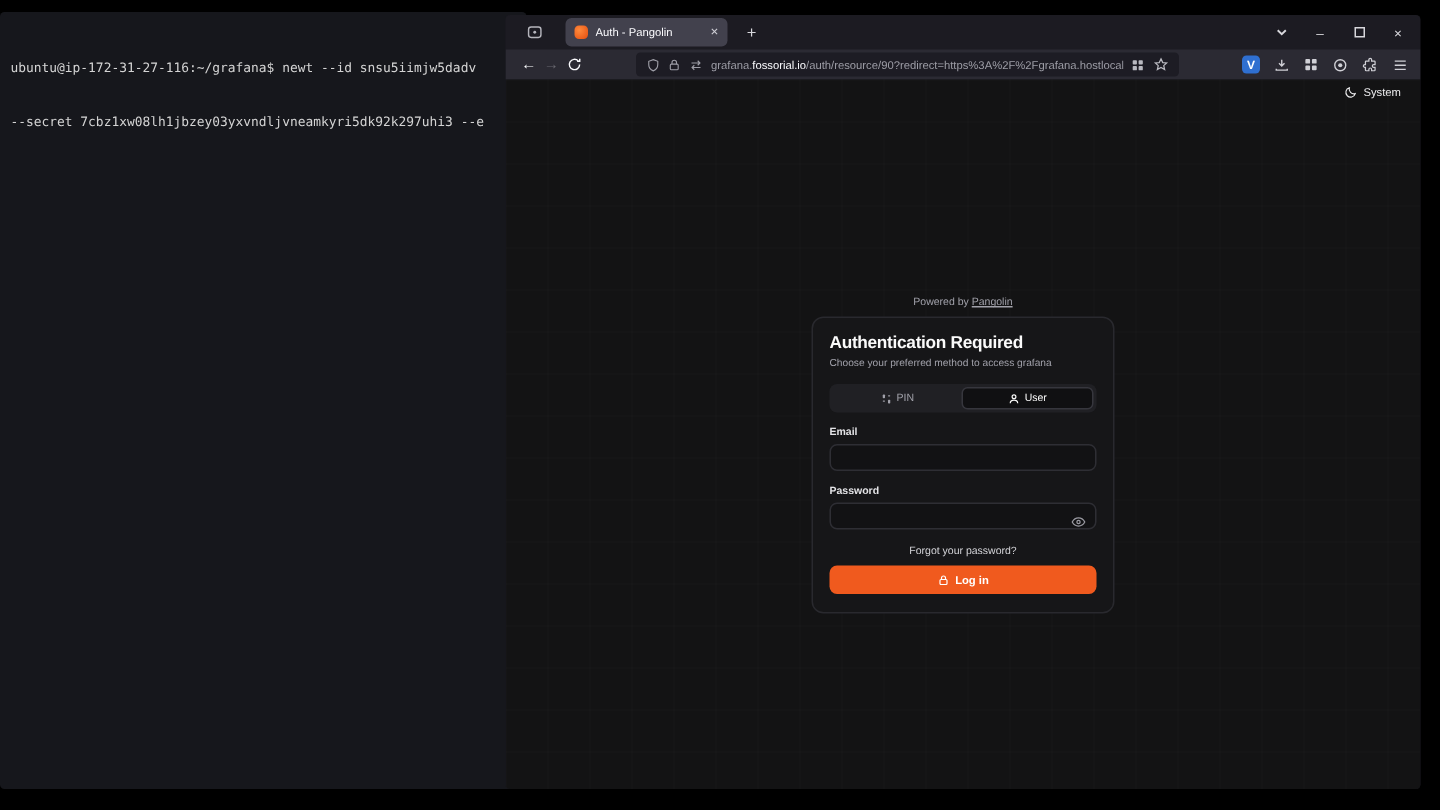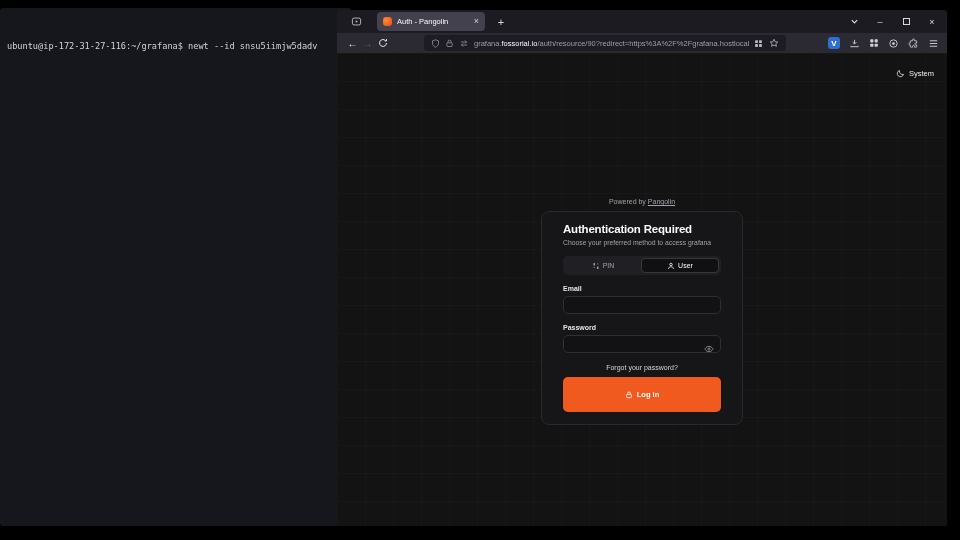--- a/index.html
+++ b/index.html
@@ -54,7 +54,7 @@
       linear-gradient(rgba(255,255,255,0.016) 1px, transparent 1px),
       linear-gradient(90deg, rgba(255,255,255,0.016) 1px, transparent 1px);
     background-size:28px 28px; }
-  .theme-toggle { position:absolute; top:16px; right:13px; display:flex; align-items:flex-start;
+  .theme-toggle { position:absolute; top:4px; right:13px; display:flex; align-items:flex-start;
                   gap:4px; color:#ededef; font-size:7.5px; }
   .powered { position:absolute; top:145px; left:0; right:0; text-align:center;
              font-size:7px; color:#a1a1aa; }

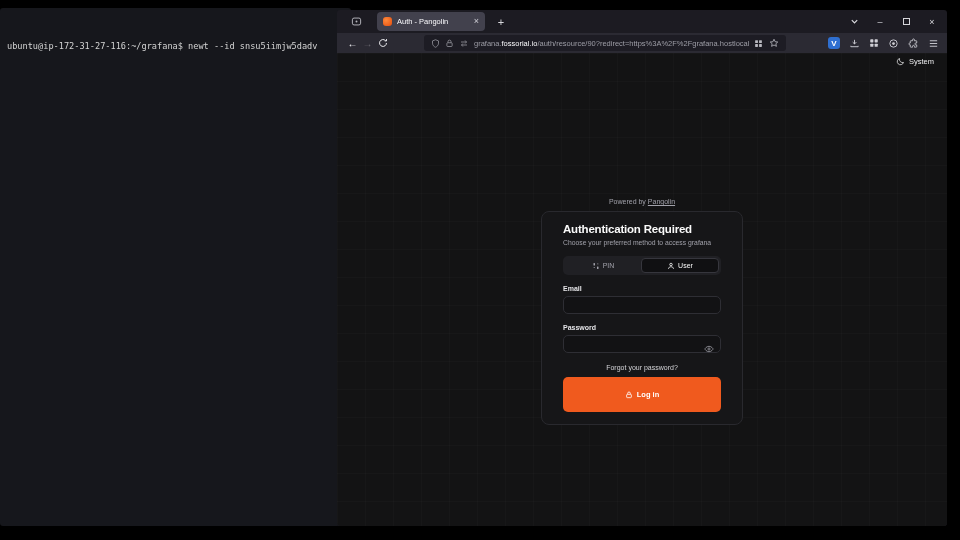--- a/index.html
+++ b/index.html
@@ -89,6 +89,7 @@
 <div id="terminal" class="win">
   <div class="term-body">
     <div>ubuntu@ip-172-31-27-116:~/grafana$ newt --id snsu5iimjw5dadv</div>
+    <div>--secret 7cbz1xw08lh1jbzey03yxvndljvneamkyri5dk92k297uhi3 --e</div>
   </div>
 </div>
 

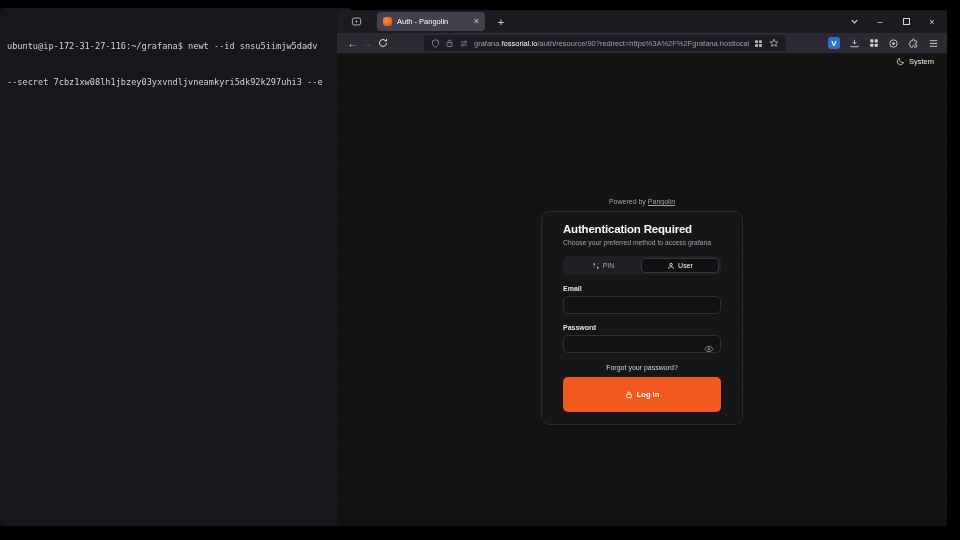--- a/index.html
+++ b/index.html
@@ -62,7 +62,7 @@
 
   .card { position:absolute; top:158px; left:50%; transform:translateX(-50%);
           width:202px; background:#161618; border:1px solid #29292e; border-radius:8px;
-          padding:11px 21px 12px; }
+          padding:11px 11px 12px; }
   .card-title { font-size:11.5px; font-weight:bold; color:#fafafa; letter-spacing:-0.2px; }
   .card-sub { margin-top:4px; font-size:6.8px; color:#a1a1aa; }
 

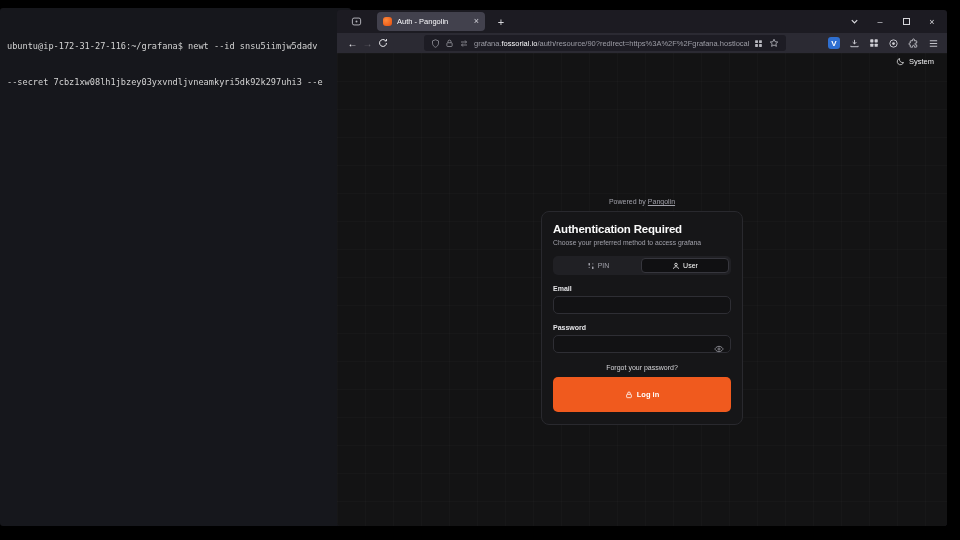--- a/index.html
+++ b/index.html
@@ -78,7 +78,7 @@
   .eye { position:absolute; right:6px; top:4px; color:#9a9aa2; }
 
   .forgot { margin-top:11px; text-align:center; font-size:7px; color:#d4d4d8; }
-  .login-btn { margin-top:6px; height:35px; width:100%; border:none; border-radius:5px;
+  .login-btn { margin-top:6px; height:19px; width:100%; border:none; border-radius:5px;
                background:#F05A1E; color:#fff; font-size:7.5px; font-weight:bold;
                display:flex; align-items:center; justify-content:center; gap:4px;
                font-family:"Liberation Sans", sans-serif; }

